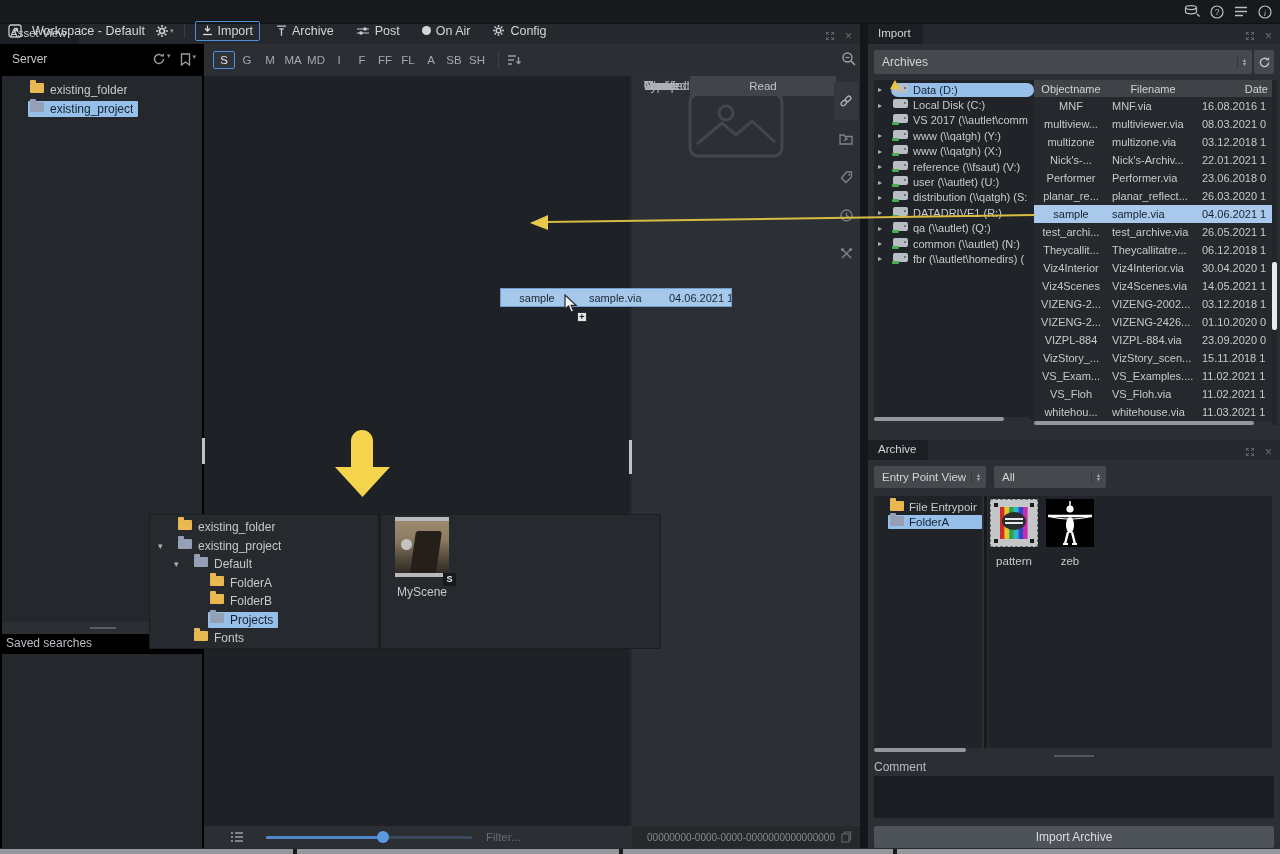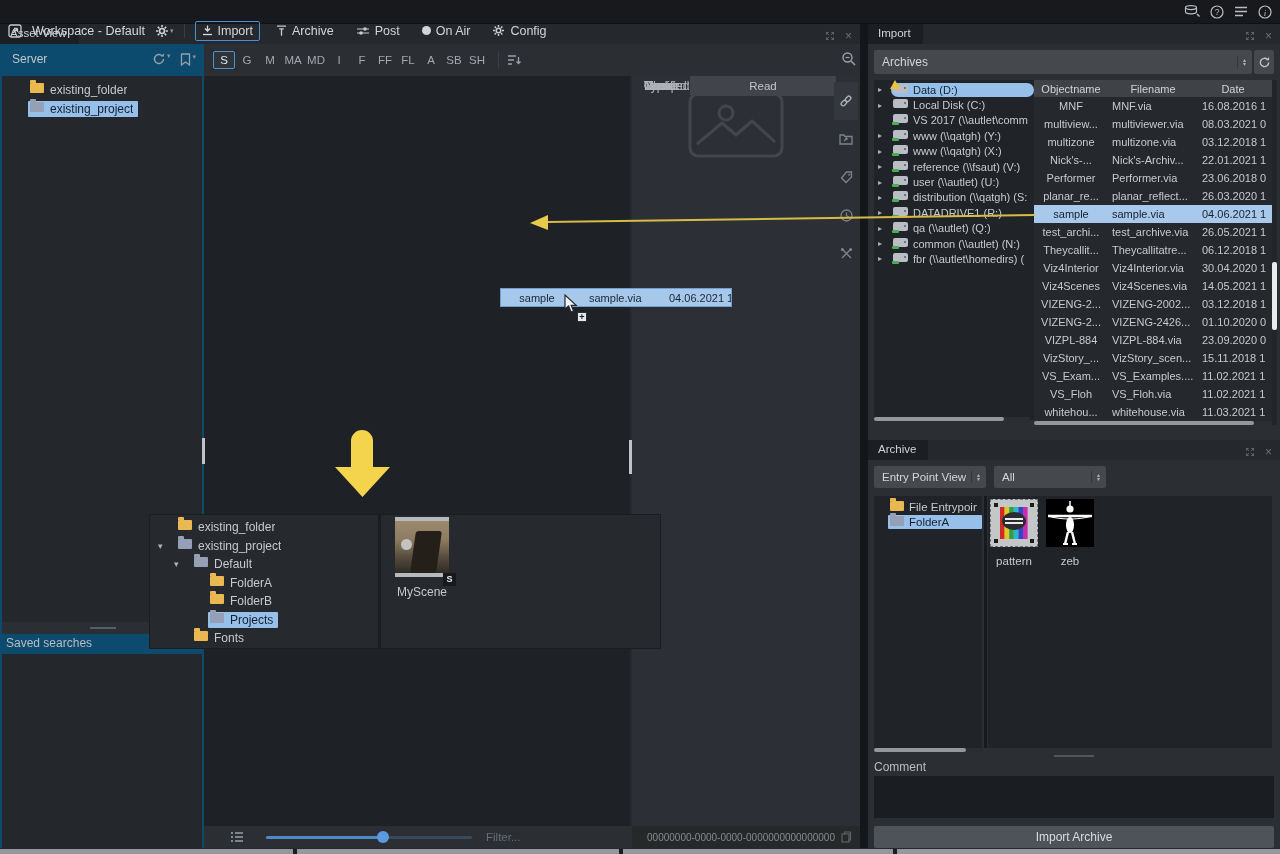--- a/index.html
+++ b/index.html
@@ -34,7 +34,7 @@
   .vgap { position:absolute; left:860px; top:24px; width:8px; height:824px; background:#141619; z-index:24;}
 
   
-  .left-panel { position:absolute; left:0; top:44px; width:204px; height:804px; background:#0c4a6e; }
+  .left-panel { position:absolute; left:0; top:44px; width:204px; height:804px; background:#000000; }
   .panel-head { height:30px; display:flex; align-items:center; padding:0 8px 0 12px; color:#c3c6ca; }
   .panel-head .ph-icons { margin-left:auto; display:flex; gap:10px; align-items:center; color:#9ba0a6; }
   .server-tree { position:absolute; left:2px; top:32px; width:200px; height:546px; background:#24282c; padding-top:4px; }

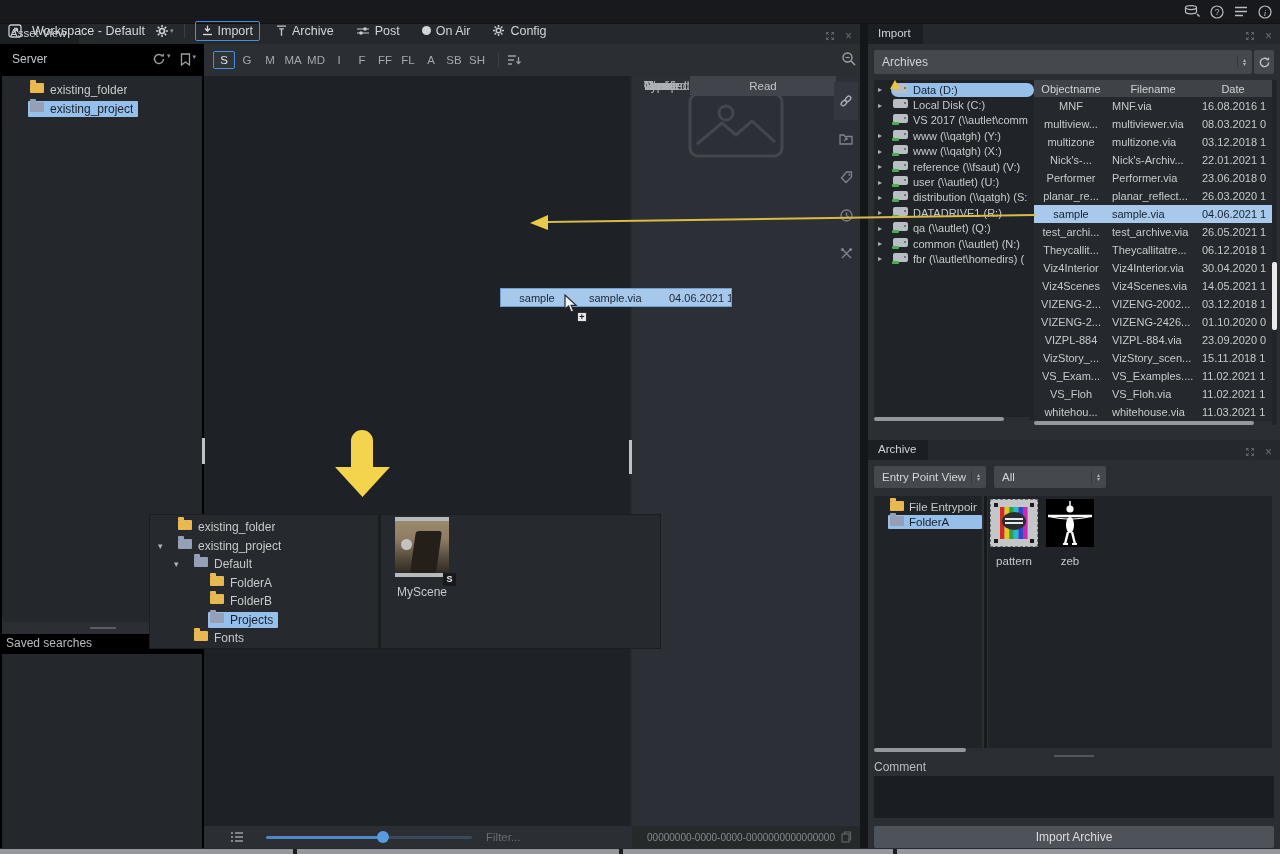--- a/index.html
+++ b/index.html
@@ -160,7 +160,7 @@
   .t-head { display:grid; grid-template-columns:74px 90px 74px; height:17px; background:#3f4347;
      color:#d0d3d6; font-size:11px; align-items:center; }
   .t-head span { text-align:center; white-space:nowrap; overflow:hidden; }
-  .t-head span:last-child { padding-right:4px; }
+  .t-head span:last-child { text-align:right; padding-right:4px; }
   .t-row { display:grid; grid-template-columns:74px 90px 74px; height:18px; align-items:center;
      font-size:11px; color:#c7cacd; }
   .t-row span { white-space:nowrap; overflow:hidden; }

